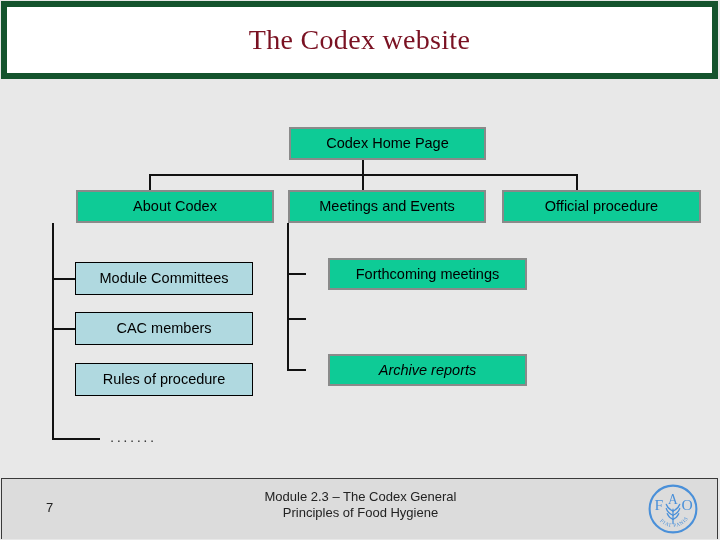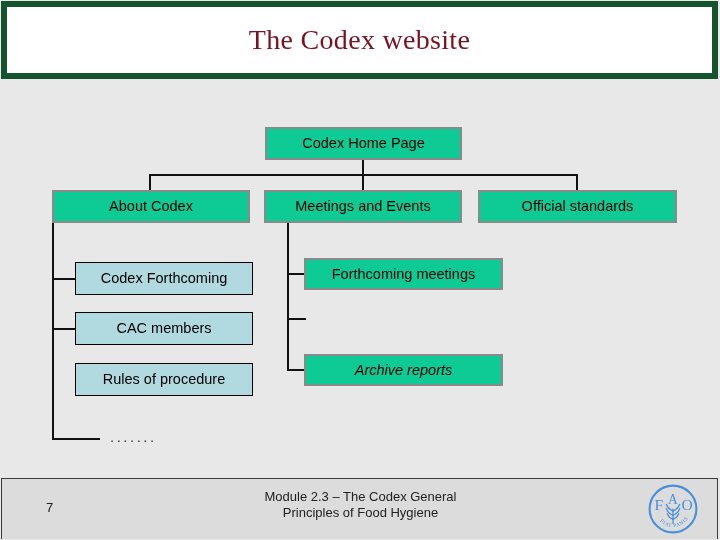--- a/index.html
+++ b/index.html
@@ -61,6 +61,7 @@
   .node.teal {
     background: #0ecb96;
     border: 2px solid #8a8a8a;
+    margin-left: 24px;
   }
   .node.blue {
     background: #b0d9e0;

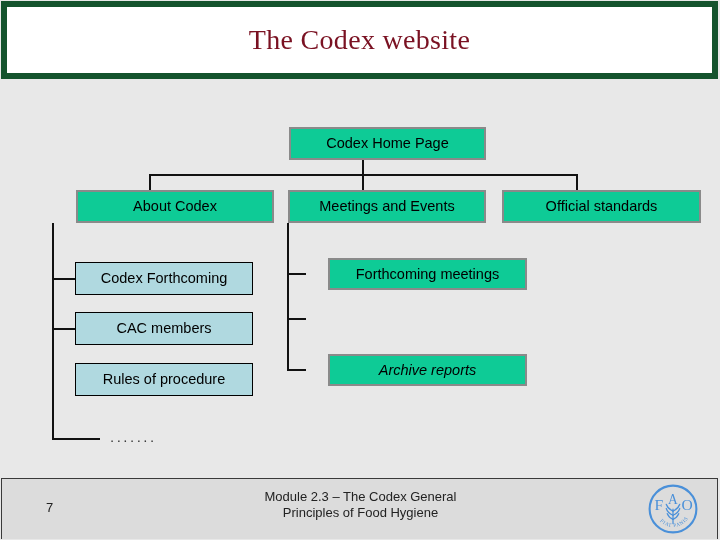--- a/index.html
+++ b/index.html
@@ -152,7 +152,7 @@
     <span>Meetings and Events</span>
   </div>
   <div class="node teal" style="left:478px; top:110px; width:199px; height:33px;">
-    <span>Official standards</span>
+    <span>Official procedure</span>
   </div>
 
   <div class="line v" style="left:52px; top:143px; width:2px; height:217px;"></div>

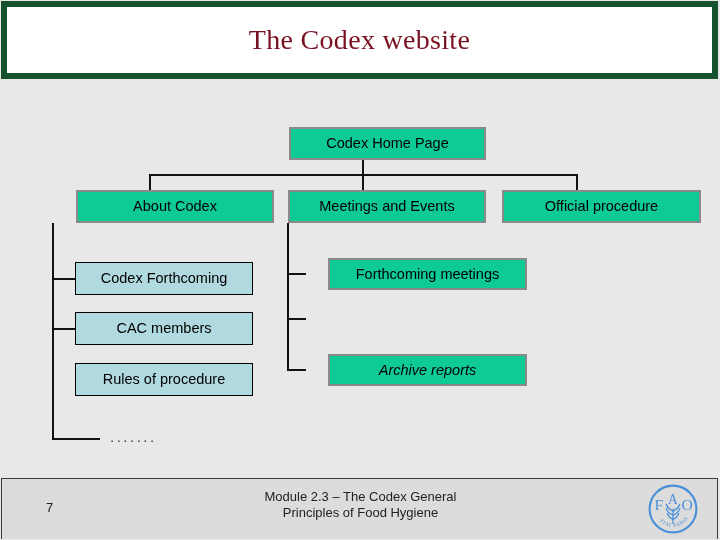--- a/index.html
+++ b/index.html
@@ -162,7 +162,7 @@
   <div class="line h" style="left:52px; top:358px; width:48px; height:2px;"></div>
 
   <div class="node blue" style="left:75px; top:182px; width:178px; height:33px;">
-    <span>Codex Forthcoming</span>
+    <span>Module Committees</span>
   </div>
   <div class="node blue" style="left:75px; top:232px; width:178px; height:33px;">
     <span>CAC members</span>

